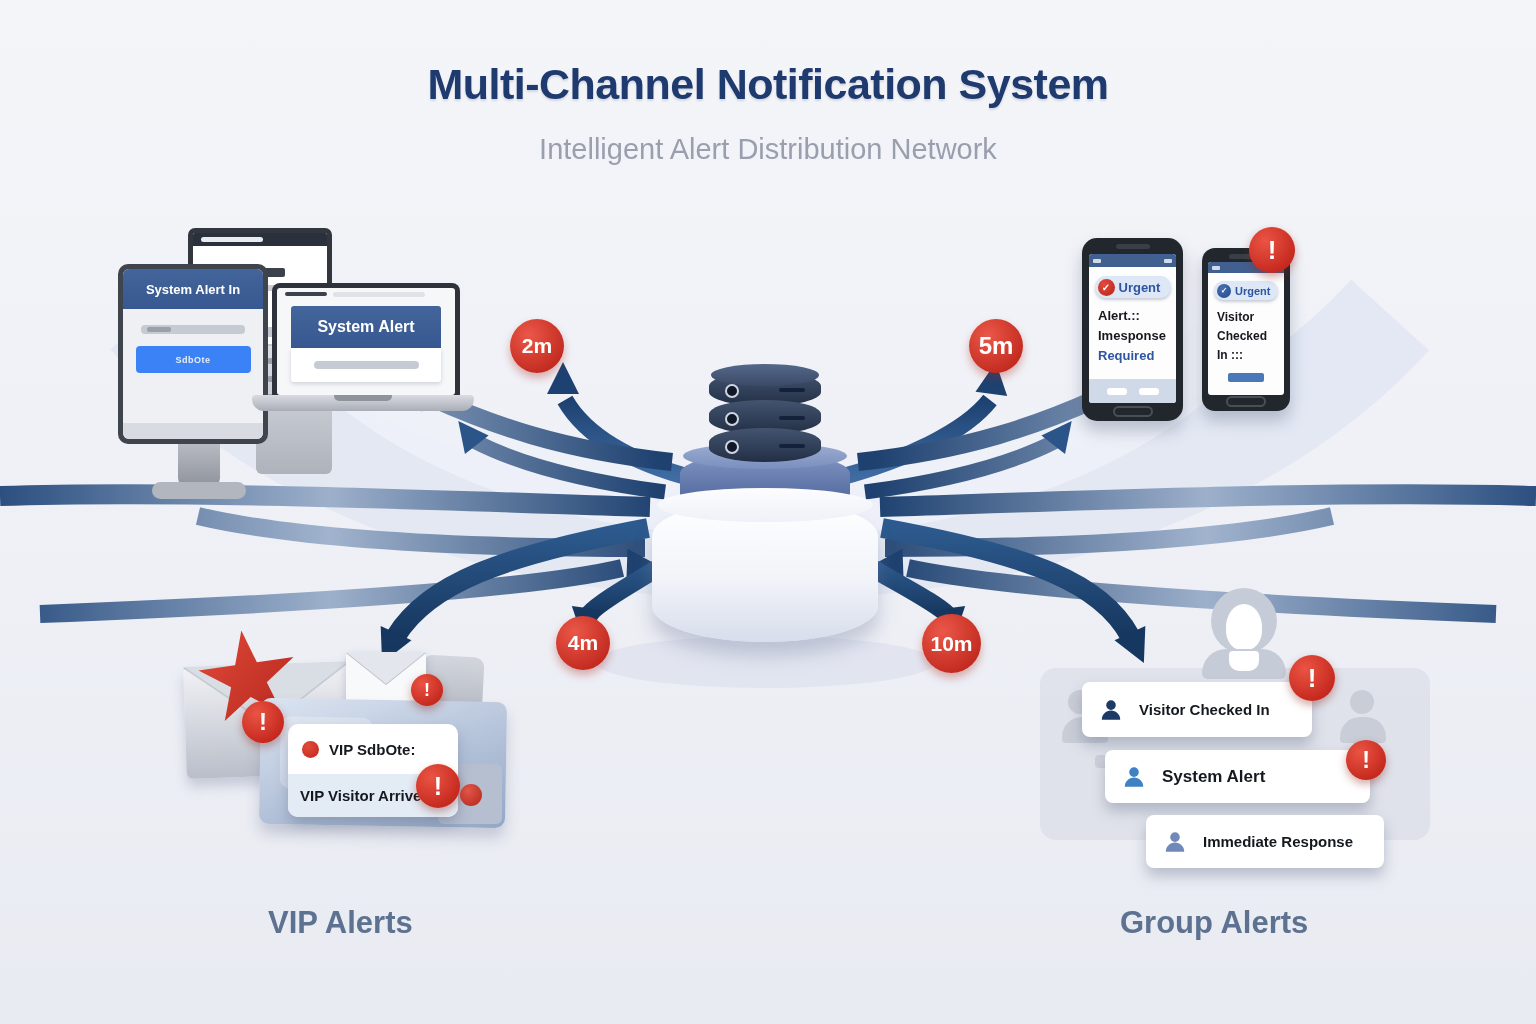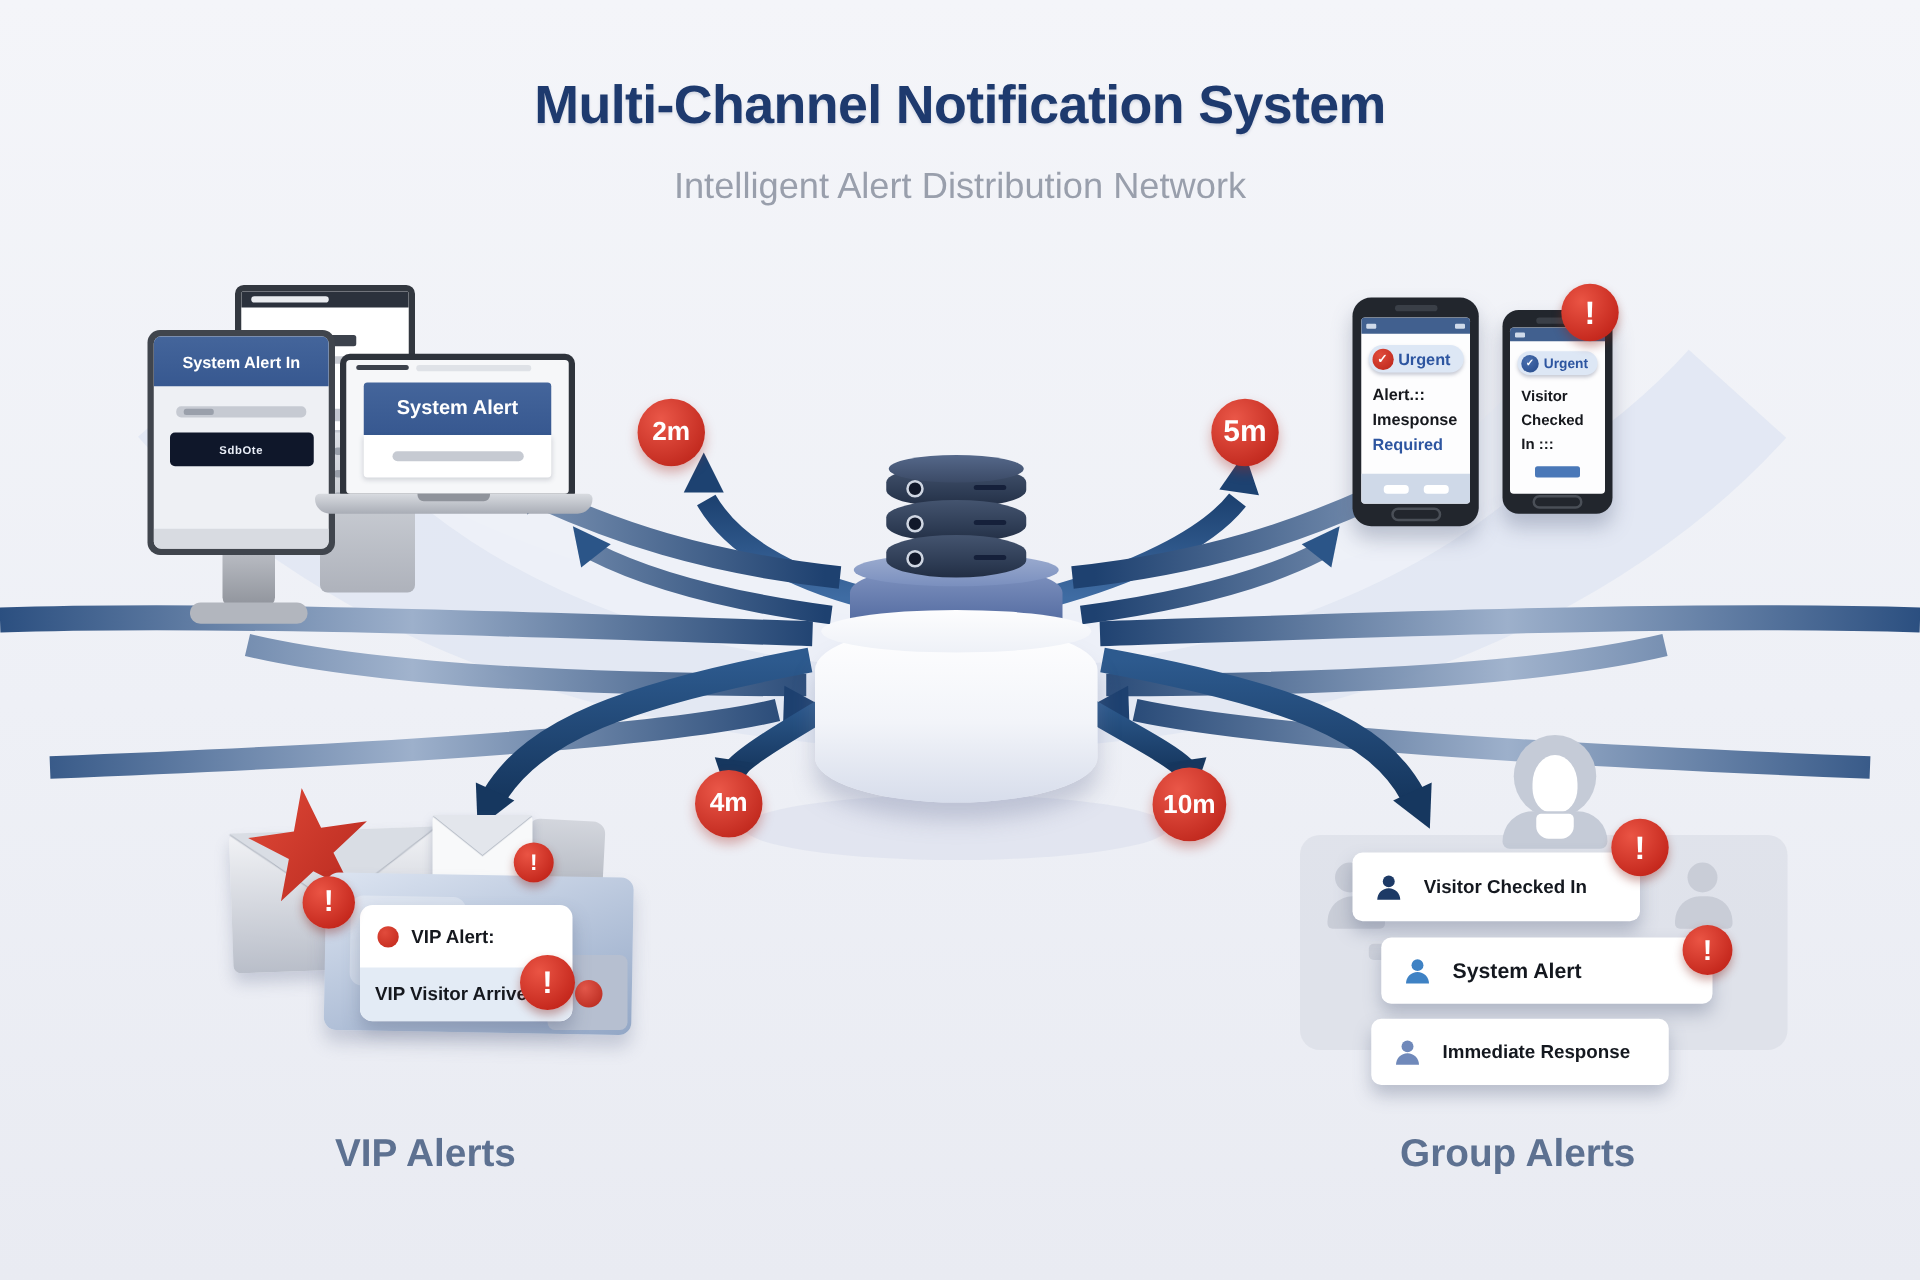--- a/index.html
+++ b/index.html
@@ -63,7 +63,7 @@
     align-items:center;justify-content:center;color:#fff;font-size:13px;font-weight:700;}
   .deskmon .field{width:104px;height:9px;background:#c6cad2;border-radius:4px;margin:16px auto 0;position:relative;}
   .deskmon .field::before{content:"";position:absolute;left:6px;top:2px;width:24px;height:5px;background:#9aa0ab;border-radius:2px;}
-  .deskmon .btn{width:115px;height:27px;background:#0f172a;border-radius:4px;margin:12px auto 0;
+  .deskmon .btn{width:115px;height:27px;background:#3b82f6;border-radius:4px;margin:12px auto 0;
     display:flex;align-items:center;justify-content:center;color:#e9eef7;font-size:9px;font-weight:700;
     letter-spacing:.5px;filter:blur(.3px);}
   .deskmon .strip{position:absolute;left:0;bottom:0;width:100%;height:16px;background:#d8dbe1;}

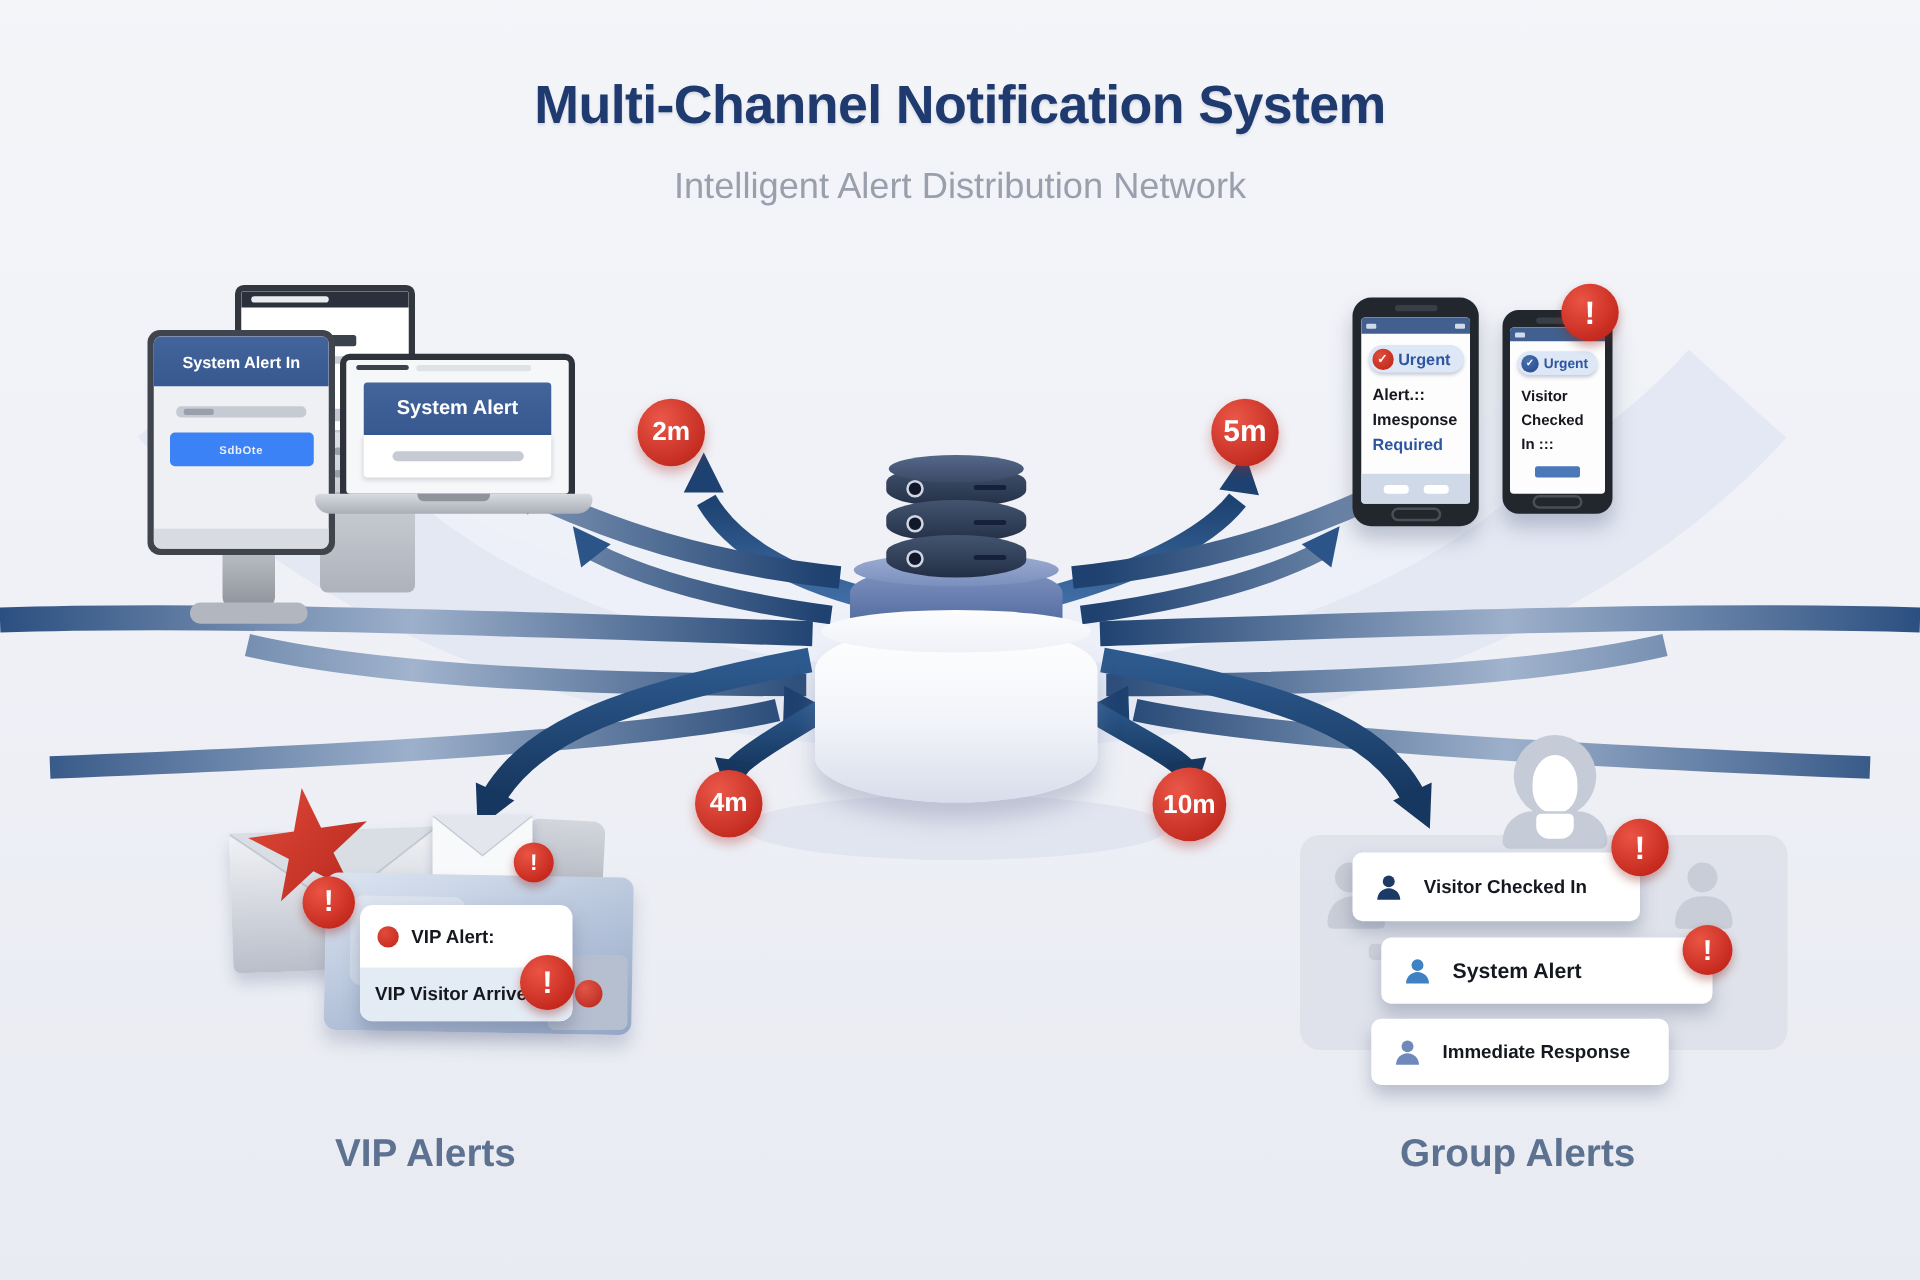--- a/index.html
+++ b/index.html
@@ -362,7 +362,7 @@
   <div class="abs vip-card">
     <div class="vip-row1">
       <span class="vip-dot"></span>
-      <span class="vip-t1">VIP Alert:</span>
+      <span class="vip-t1">VIP SdbOte:</span>
     </div>
     <div class="vip-row2">
       <span class="vip-t2">VIP Visitor Arrived</span>

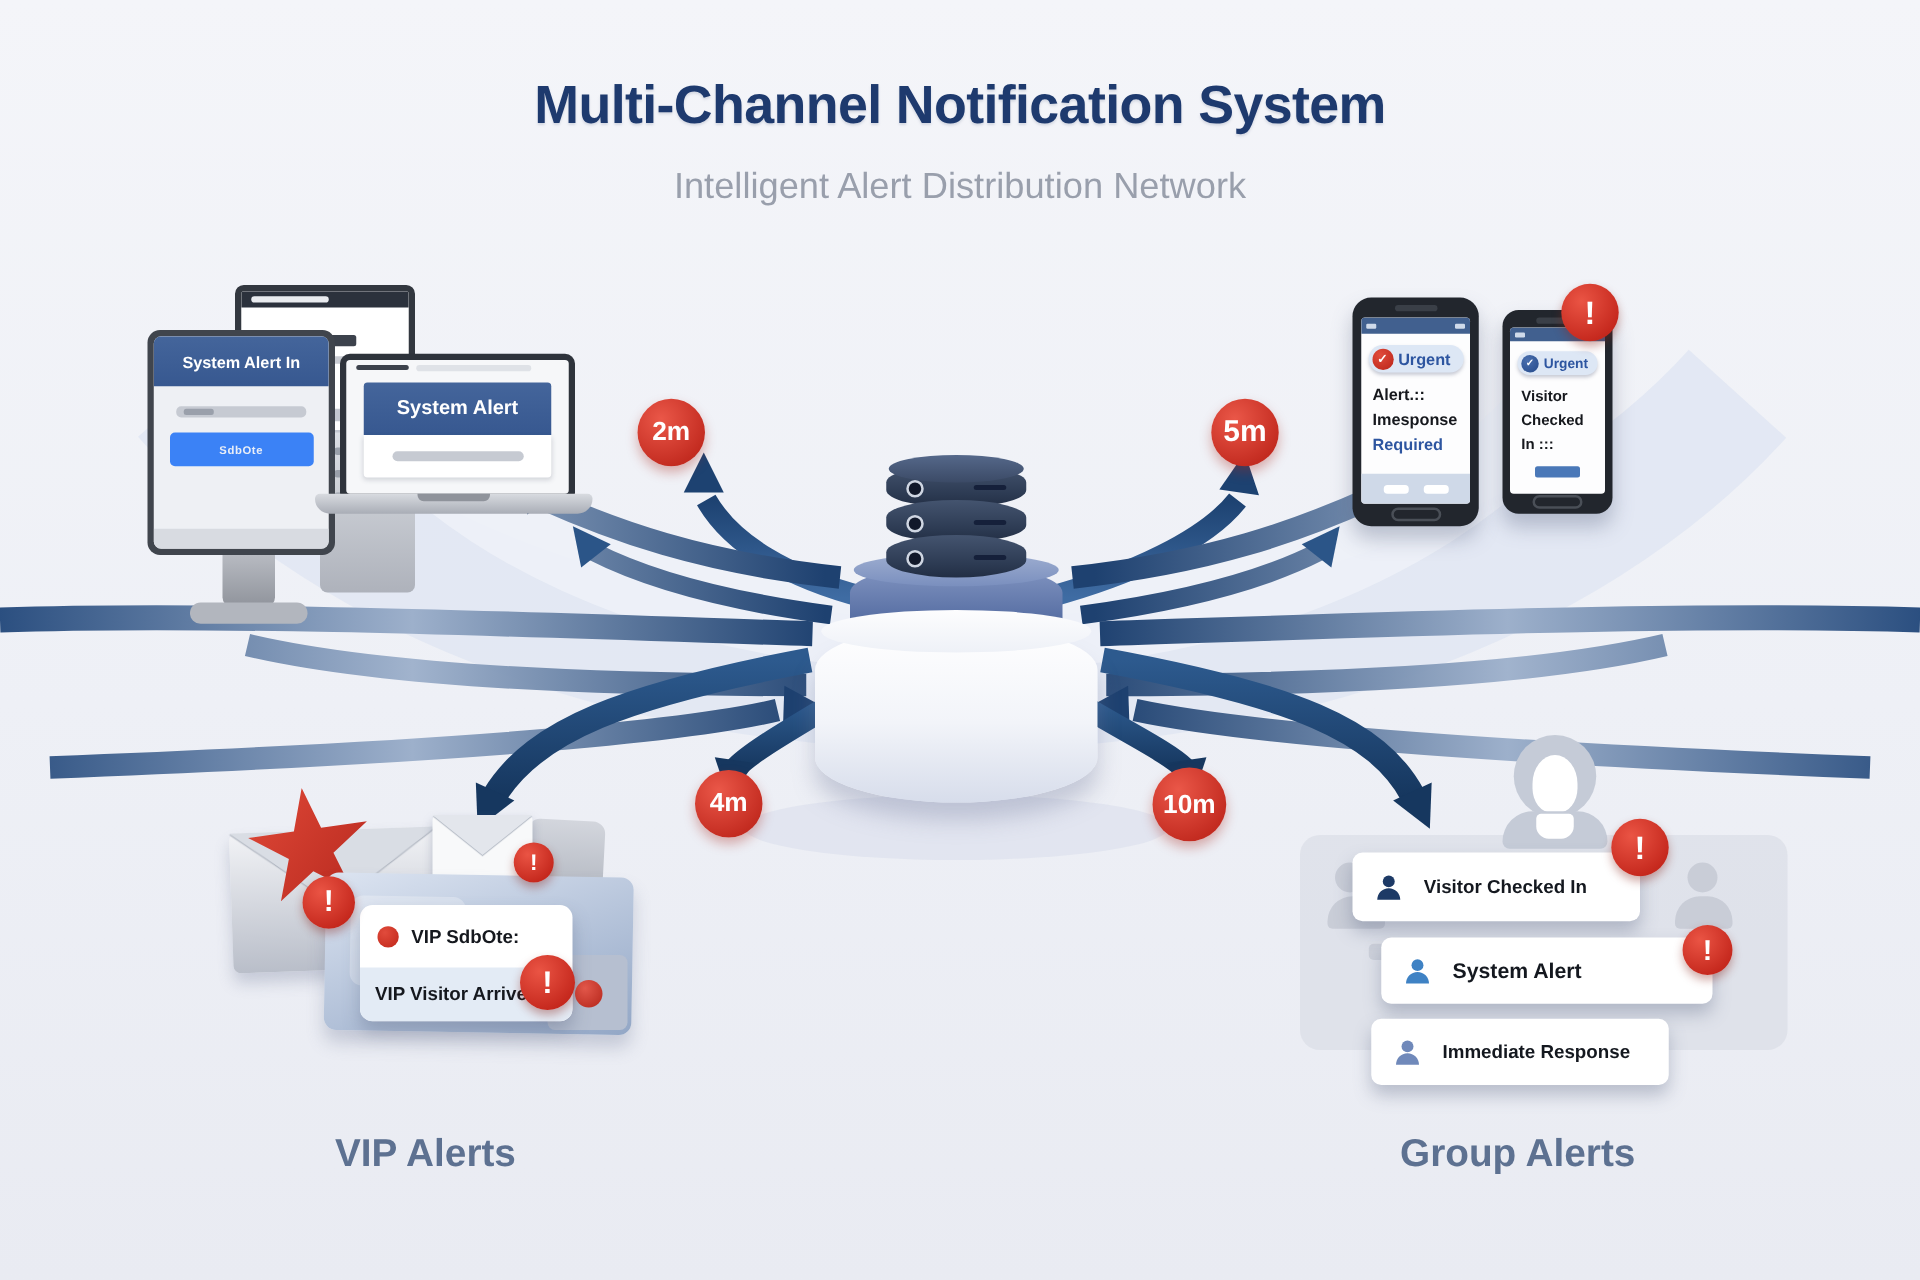--- a/index.html
+++ b/index.html
@@ -169,7 +169,7 @@
     gap:15px;padding-left:16px;box-sizing:border-box;box-shadow:0 8px 14px rgba(90,100,130,.35);}
   .gc1{left:1082px;top:682px;width:230px;height:55px;}
   .gc2{left:1105px;top:750px;width:265px;height:53px;}
-  .gc3{left:1097px;top:815px;width:238px;height:53px;}
+  .gc3{left:1146px;top:815px;width:238px;height:53px;}
   .gicon{width:26px;height:26px;flex:0 0 auto;}
   .gtxt{font-weight:800;color:#14181f;font-size:15px;}
   .gc2 .gtxt{font-size:17px;}

